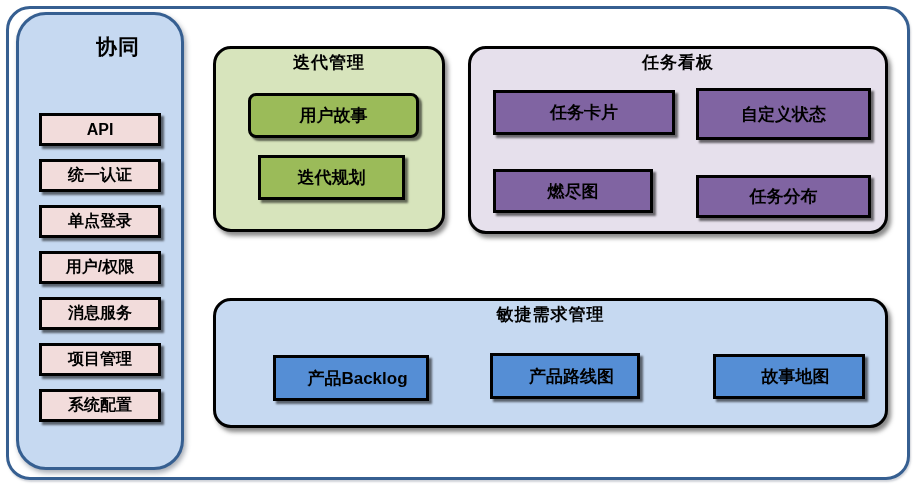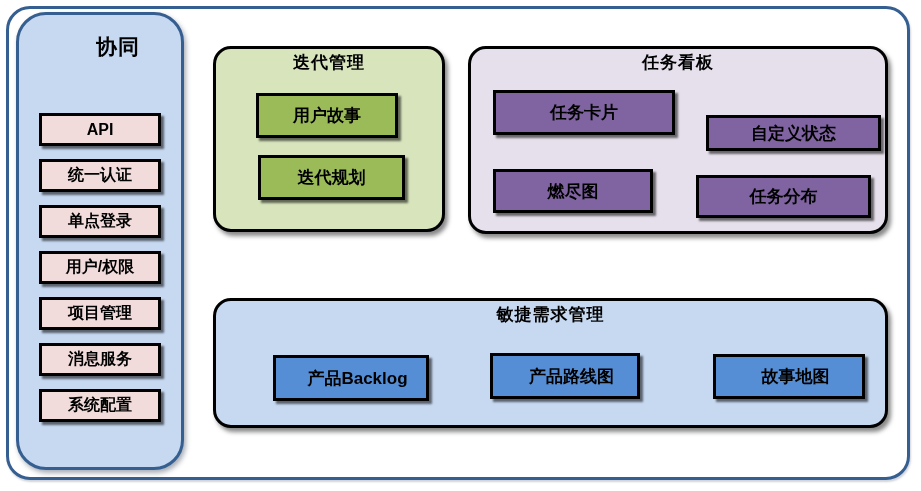--- a/index.html
+++ b/index.html
@@ -107,7 +107,7 @@
   .feature.blue   { background: var(--requirement-item-bg, #558ed5); padding-left: 13px; }
 
   
-  .it-1 { left: 40px;  top: 44px;  width: 142px; height: 45px; }
+  .it-1 { left: 32px;  top: 44px;  width: 171px; height: 45px; border-radius: 8px; }
   .it-2 { left: 42px;  top: 106px; width: 147px; height: 45px; }
   
   .kb-1 { left: 22px;  top: 41px;  width: 182px; height: 45px; }

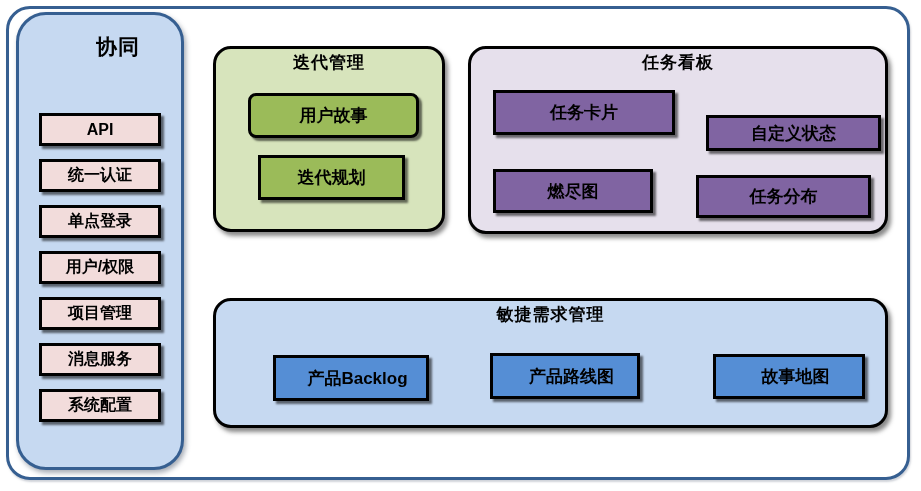--- a/index.html
+++ b/index.html
@@ -111,7 +111,7 @@
   .it-2 { left: 42px;  top: 106px; width: 147px; height: 45px; }
   
   .kb-1 { left: 22px;  top: 41px;  width: 182px; height: 45px; }
-  .kb-2 { left: 235px; top: 39px;  width: 175px; height: 36px; margin-top: 27px; }
+  .kb-2 { left: 225px; top: 39px;  width: 175px; height: 52px; }
   .kb-3 { left: 22px;  top: 120px; width: 160px; height: 44px; }
   .kb-4 { left: 225px; top: 126px; width: 175px; height: 43px; }
   

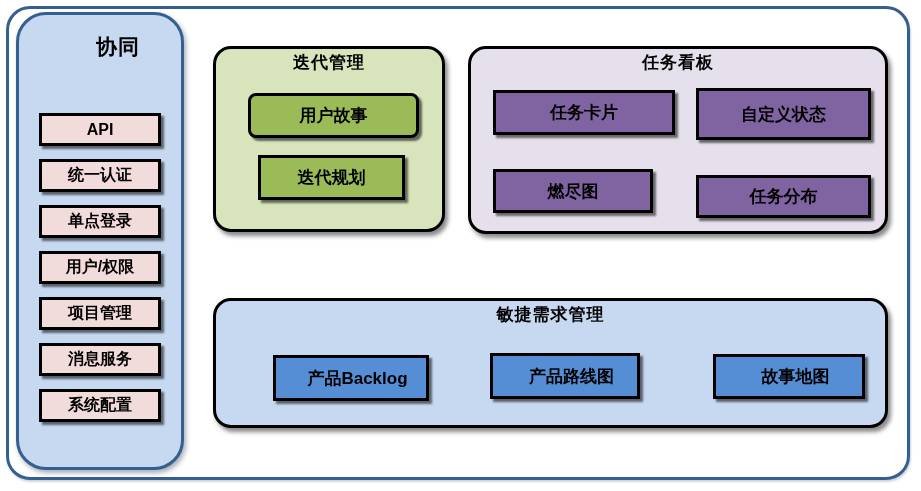--- a/index.html
+++ b/index.html
@@ -132,8 +132,8 @@
       <div class="pill sidebar-item">统一认证</div>
       <div class="pill sidebar-item">单点登录</div>
       <div class="pill sidebar-item">用户/权限</div>
+      <div class="pill sidebar-item">消息服务</div>
       <div class="pill sidebar-item">项目管理</div>
-      <div class="pill sidebar-item">消息服务</div>
       <div class="pill sidebar-item">系统配置</div>
     </div>
   </div>

